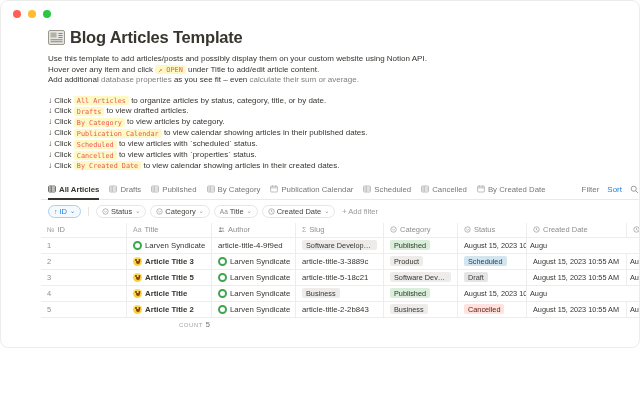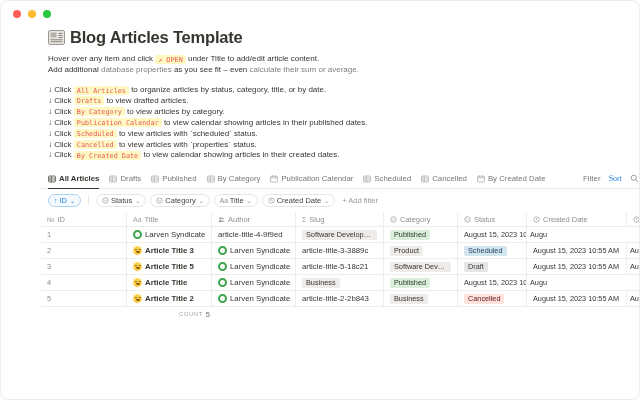--- a/index.html
+++ b/index.html
@@ -4,7 +4,7 @@
 <style>
   html,body{margin:0;padding:0;background:#fff;}
   .screen{
-    width:640px;height:400px;box-sizing:border-box;position:relative;overflow:hidden;
+    width:640px;height:348px;box-sizing:border-box;position:relative;overflow:hidden;
     background:#fff;border:1px solid #ECECEA;border-radius:8px;
     font-family:"Liberation Sans","DejaVu Sans",sans-serif;color:#37352F;
   }

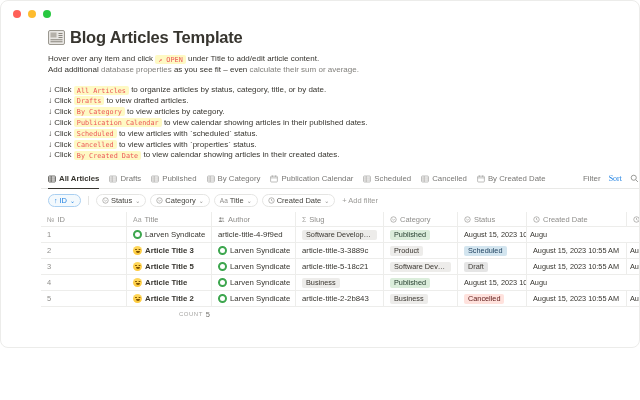--- a/index.html
+++ b/index.html
@@ -92,6 +92,7 @@
     </div>
 
     <div class="intro">
+      <div><span>Use this template to add articles/posts and possibly display them on your custom website using Notion API.</span></div>
       <div>
         <span>Hover over any item and click</span>
         <span class="code">↗ OPEN</span>

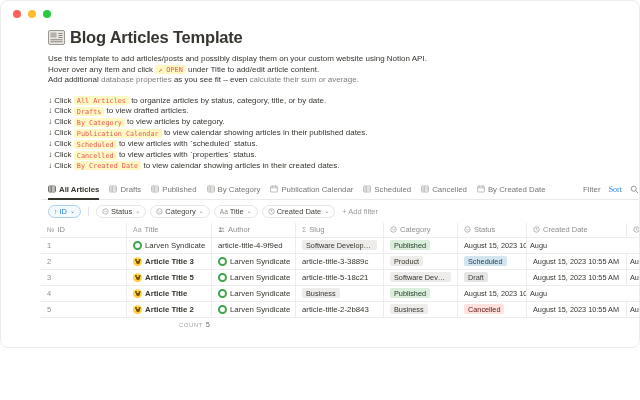--- a/index.html
+++ b/index.html
@@ -28,7 +28,7 @@
   .tab.active .icn{color:#37352F;}
   .actions{margin-left:auto;display:flex;align-items:center;gap:8px;padding-bottom:5px;margin-right:2px;}
   .act{font-size:8px;color:#787774;cursor:pointer;white-space:nowrap;}
-  .act.sort{color:#2383E2;font-family:Liberation Serif, serif;}
+  .act.sort{color:#2383E2;}
   .search-svg{width:9px;height:9px;color:#8F8E8B;}
   
   .filter-row{display:flex;align-items:center;gap:4px;margin:5px 0 0 7px;height:13px;}

